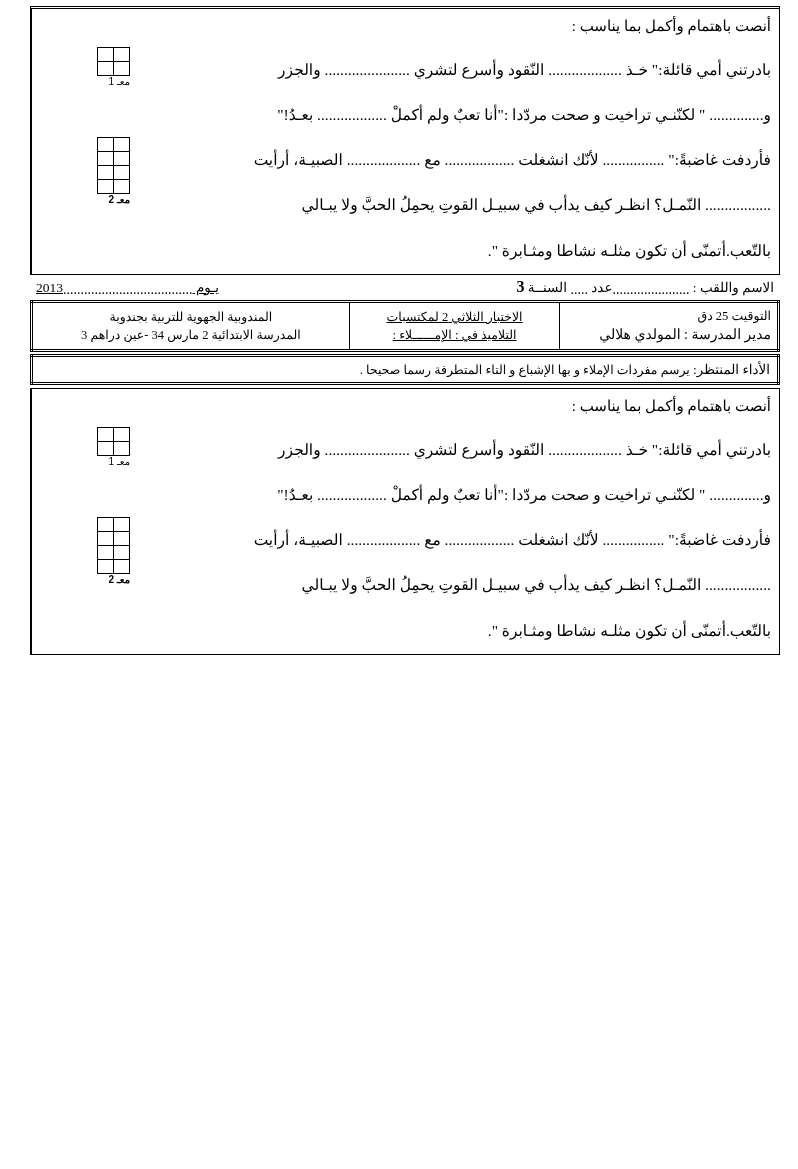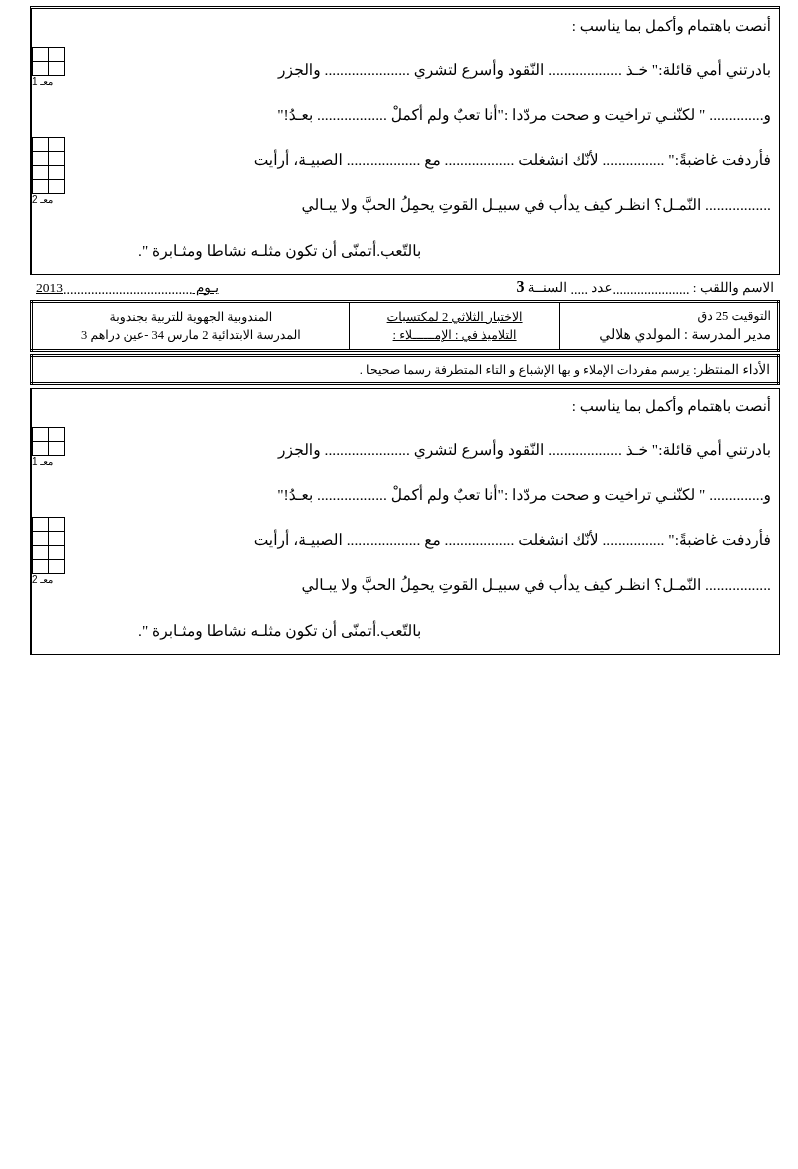--- a/index.html
+++ b/index.html
@@ -59,7 +59,7 @@
     left: 0; right: 0;
     display: flex;
     flex-direction: column;
-    align-items: flex-end;
+    align-items: flex-start;
   }
   .grid-wrap.g1 { top: 38px; }
   .grid-wrap.g2 { top: 128px; }

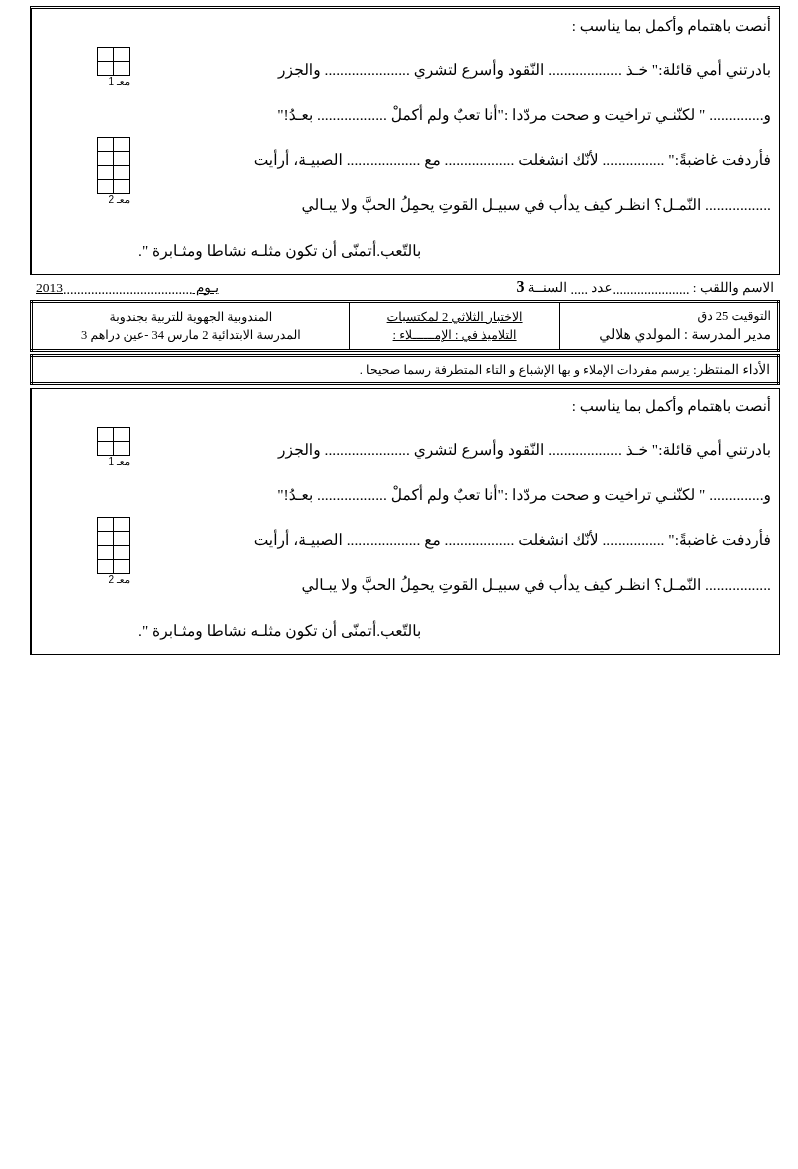--- a/index.html
+++ b/index.html
@@ -62,7 +62,7 @@
     align-items: flex-start;
   }
   .grid-wrap.g1 { top: 38px; }
-  .grid-wrap.g2 { top: 128px; }
+  .grid-wrap.g2 { top: 128px; font-weight: bold; }
 
   .grid-tbl {
     border-collapse: collapse;

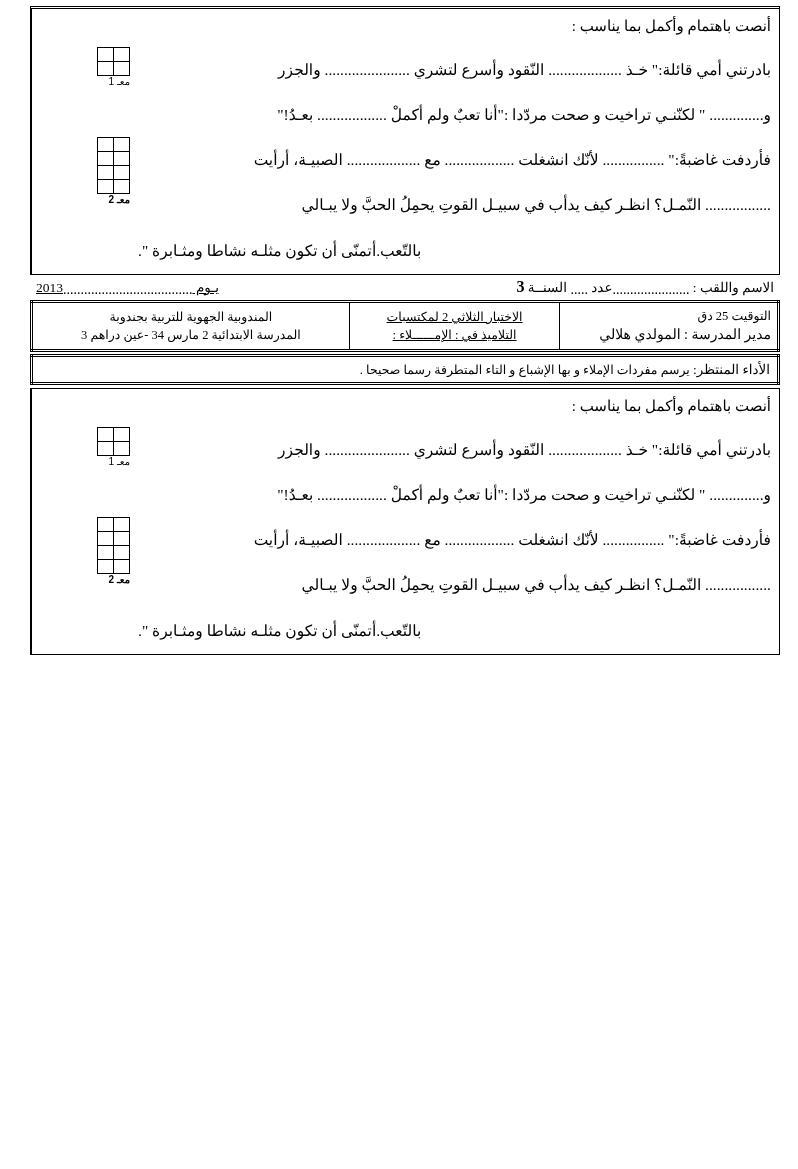--- a/index.html
+++ b/index.html
@@ -98,7 +98,7 @@
   .line.l3 { margin-bottom: 22px; }
   .line.l4 { margin-bottom: 22px; }
   .line.l5 { margin-bottom: 22px; }
-  .line.l6 { margin-bottom: 2px; text-align: left; }
+  .line.l6 { margin-bottom: 2px; text-align: right; }
 
   .dots {
     letter-spacing: 1px;

